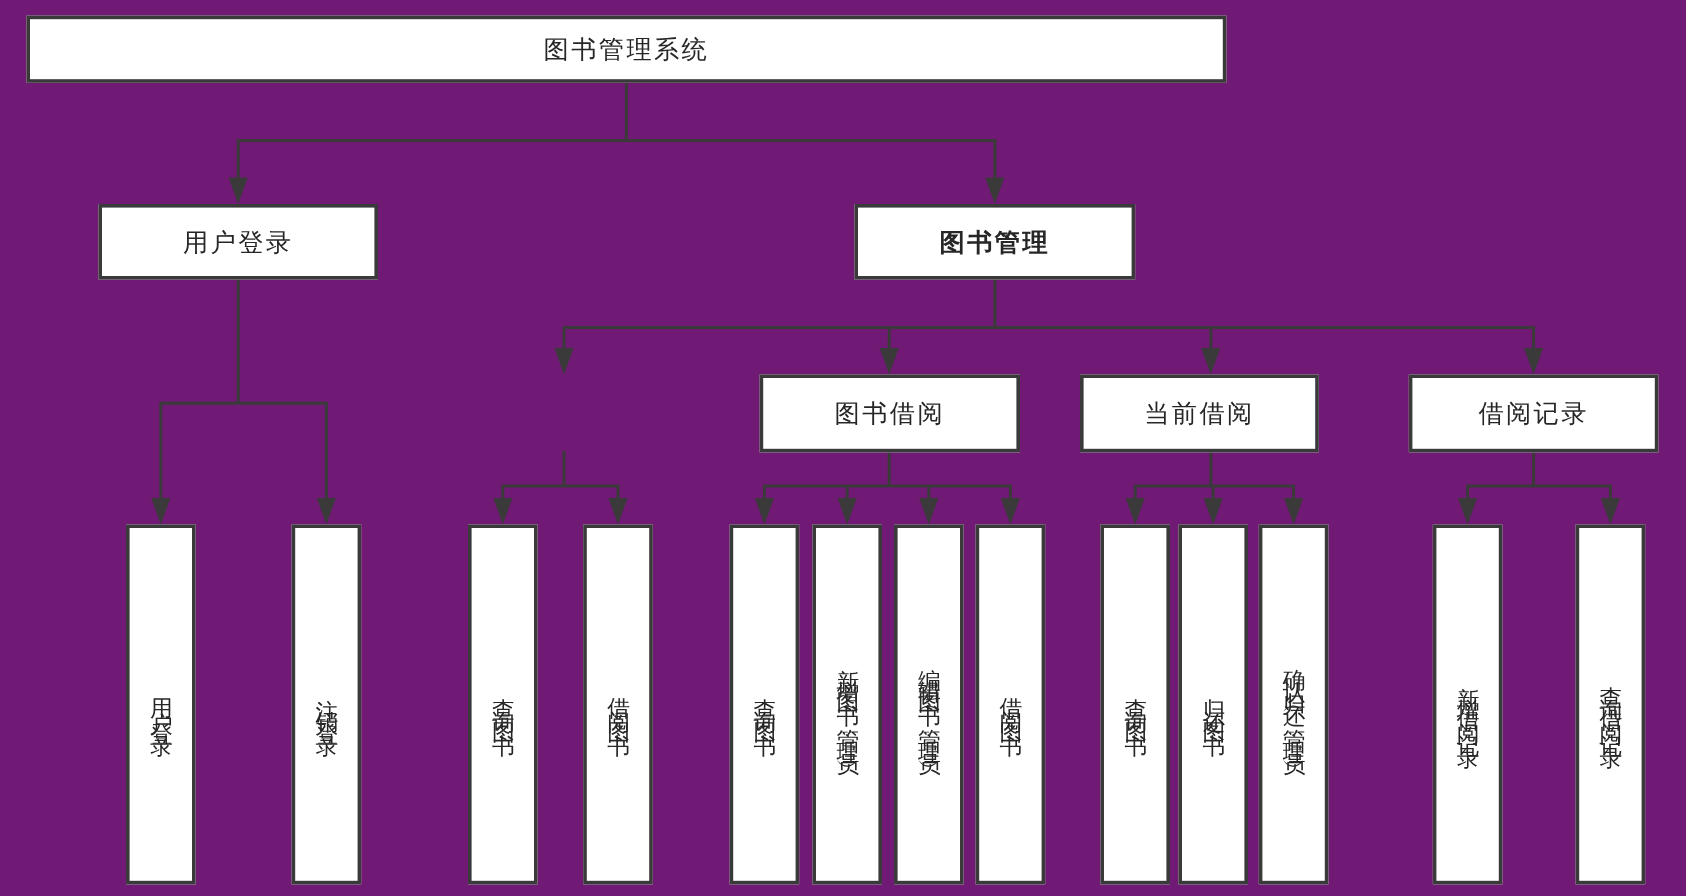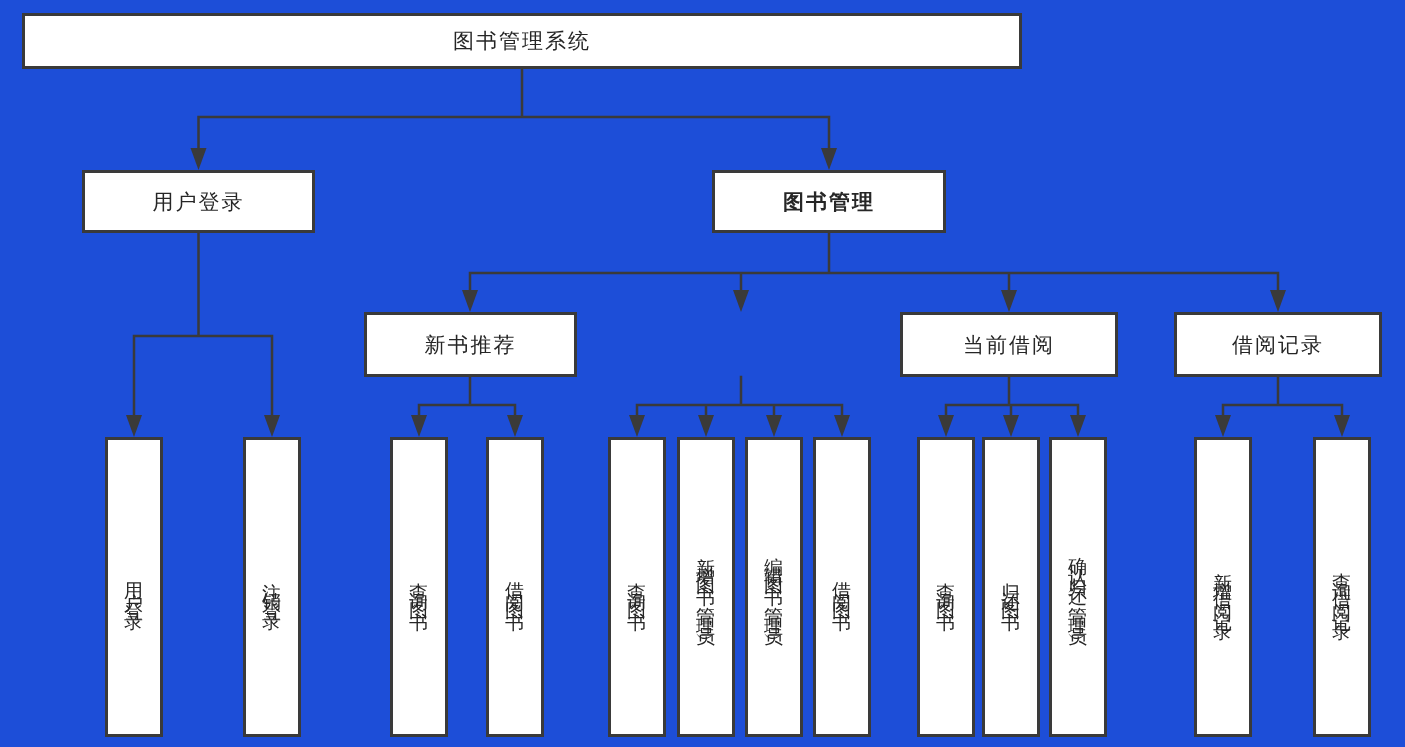--- a/index.html
+++ b/index.html
@@ -7,7 +7,7 @@
     position: relative;
     width: 1405px;
     height: 747px;
-    background: #1d4ed8;
+    background: #701a75;
     overflow: hidden;
     font-family: "Liberation Sans", "DejaVu Sans", sans-serif;
     color: #222222;

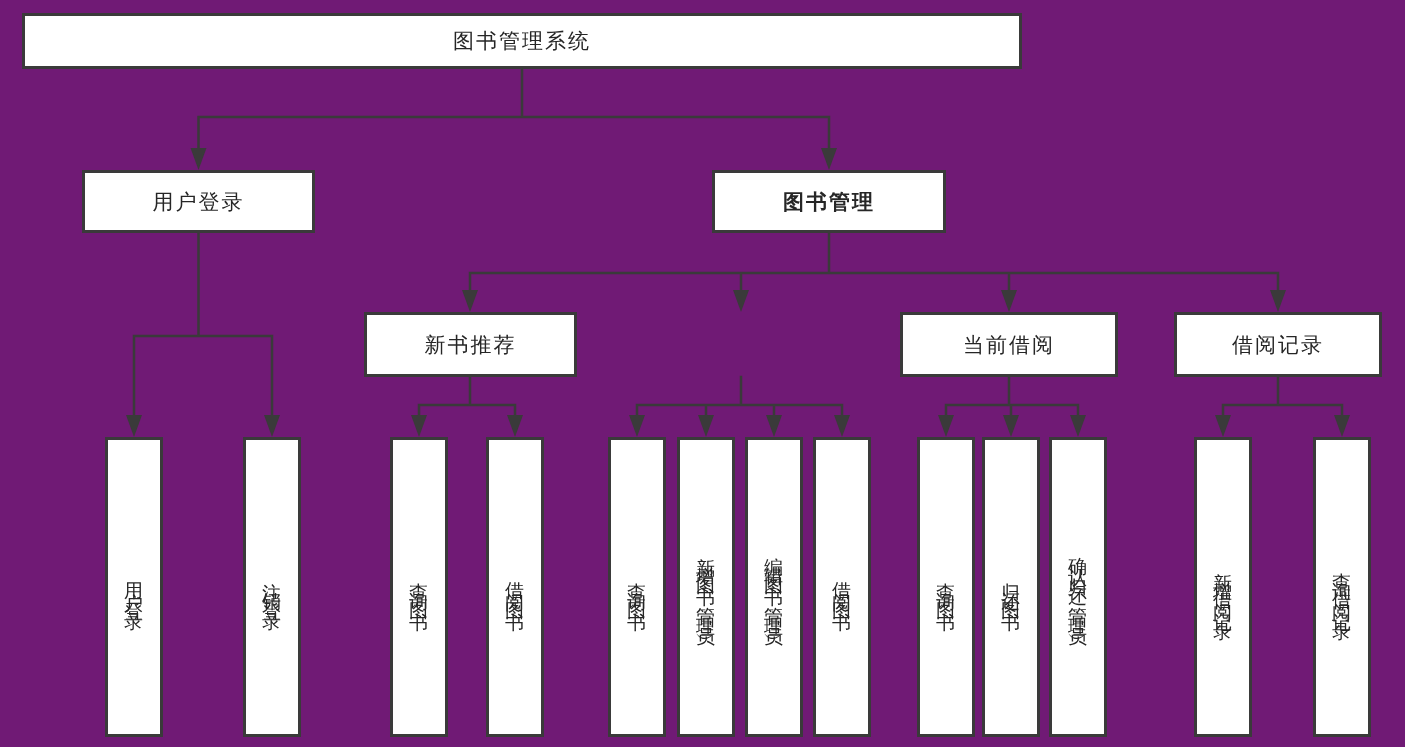--- a/index.html
+++ b/index.html
@@ -109,7 +109,6 @@
   <div class="box" style="left:82px; top:170px; width:233px; height:63px;">用户登录</div>
   <div class="box" style="left:712px; top:170px; width:234px; height:63px;font-weight:bold;">图书管理</div>
 
-  <div class="box" style="left:364px; top:312px; width:213px; height:65px;">新书推荐</div>
   <div class="box" style="left:900px; top:312px; width:218px; height:65px;">当前借阅</div>
   <div class="box" style="left:1174px; top:312px; width:208px; height:65px;">借阅记录</div>
 

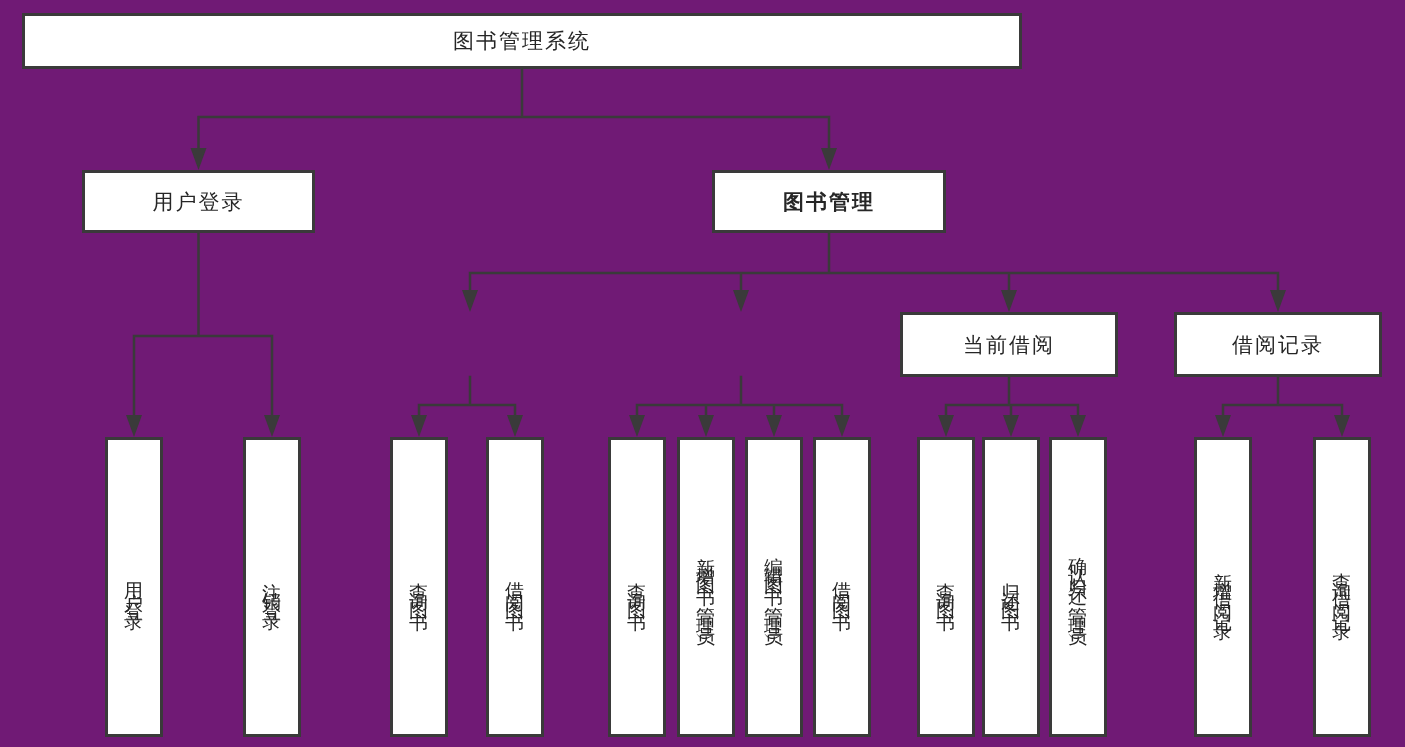--- a/index.html
+++ b/index.html
@@ -109,6 +109,7 @@
   <div class="box" style="left:82px; top:170px; width:233px; height:63px;">用户登录</div>
   <div class="box" style="left:712px; top:170px; width:234px; height:63px;font-weight:bold;">图书管理</div>
 
+  <div class="box" style="left:633px; top:312px; width:217px; height:65px;">图书借阅</div>
   <div class="box" style="left:900px; top:312px; width:218px; height:65px;">当前借阅</div>
   <div class="box" style="left:1174px; top:312px; width:208px; height:65px;">借阅记录</div>
 

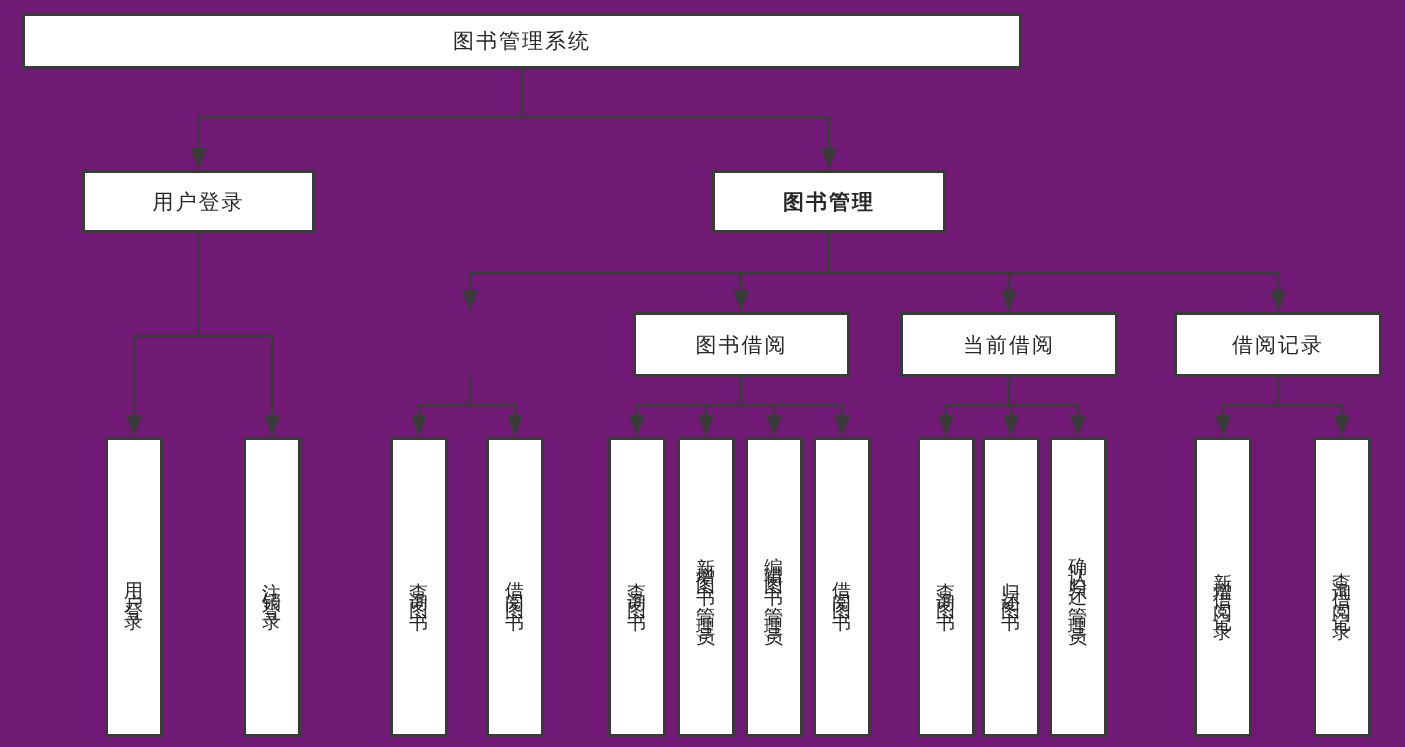--- a/index.html
+++ b/index.html
@@ -110,7 +110,7 @@
   <div class="box" style="left:712px; top:170px; width:234px; height:63px;font-weight:bold;">图书管理</div>
 
   <div class="box" style="left:633px; top:312px; width:217px; height:65px;">图书借阅</div>
-  <div class="box" style="left:900px; top:312px; width:218px; height:65px;">当前借阅</div>
+  <div class="box" style="left:900px; top:312px; width:199px; height:65px;">当前借阅</div>
   <div class="box" style="left:1174px; top:312px; width:208px; height:65px;">借阅记录</div>
 
   <div class="vbox" style="left:105px;">用户登录</div>

